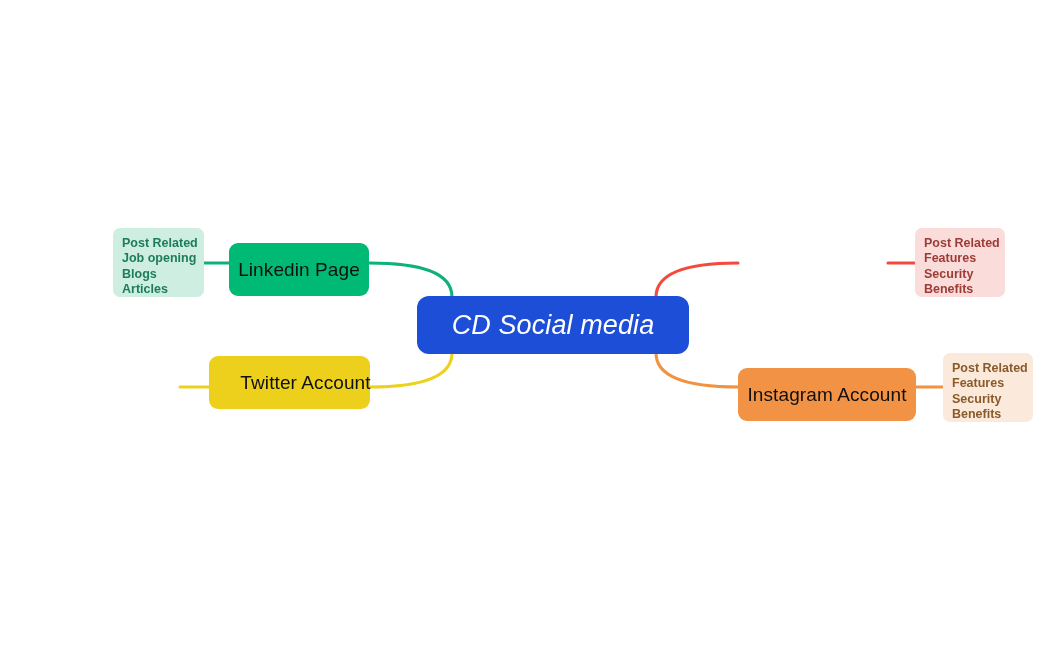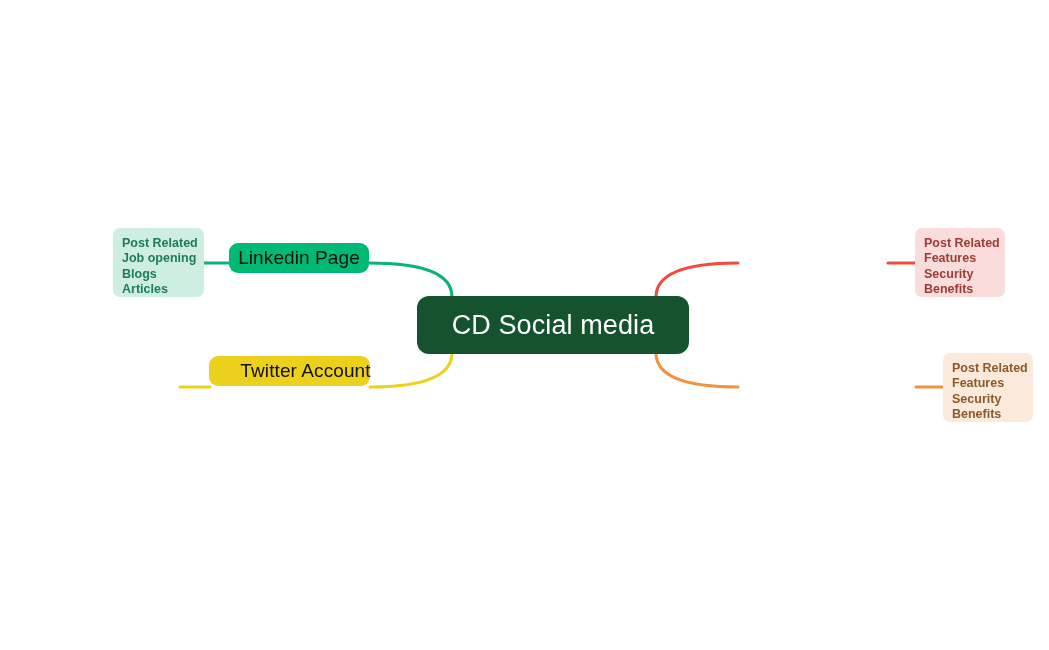--- a/index.html
+++ b/index.html
@@ -48,7 +48,7 @@
     letter-spacing: 0.1px;
   }
   .node-branch {
-    height: 30px;
+    height: 53px;
     font-size: 19px;
     letter-spacing: 0.1px;
   }

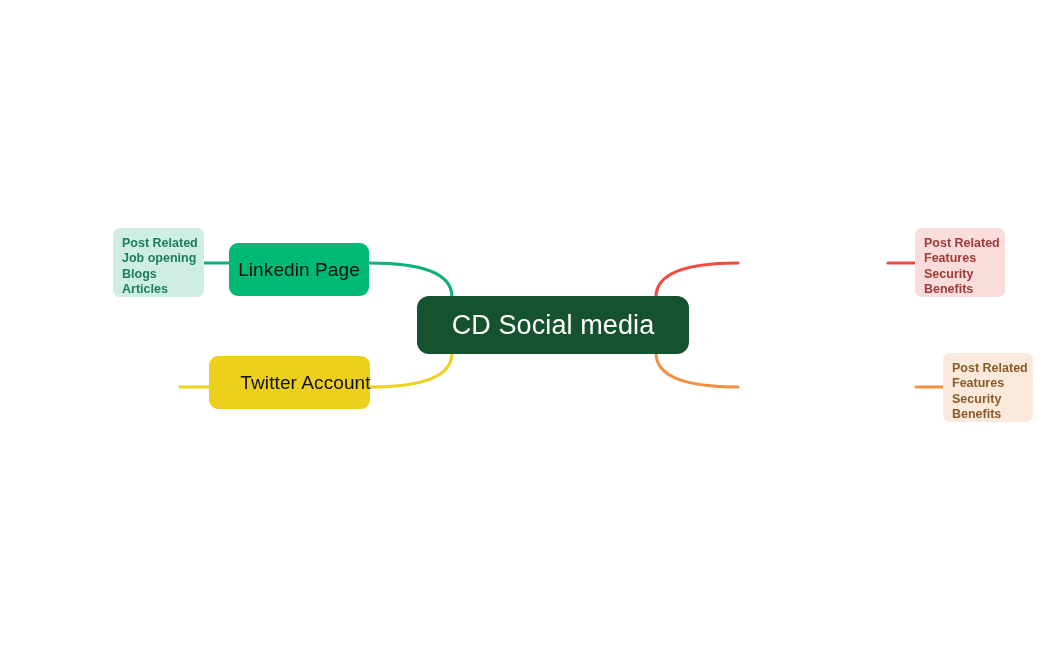--- a/index.html
+++ b/index.html
@@ -98,7 +98,7 @@
     <path d="M 916 387 L 944 387" fill="none" stroke="#f0923f" stroke-width="3.1" stroke-linecap="round"></path>
   </svg>
 
-  <div class="node node-root" style="background: #14532d; color: rgb(255, 255, 255);">
+  <div class="node node-root" style="background: #1d4ed8; color: rgb(255, 255, 255); font-style: italic;">
     <span>CD Social media</span>
   </div>
 

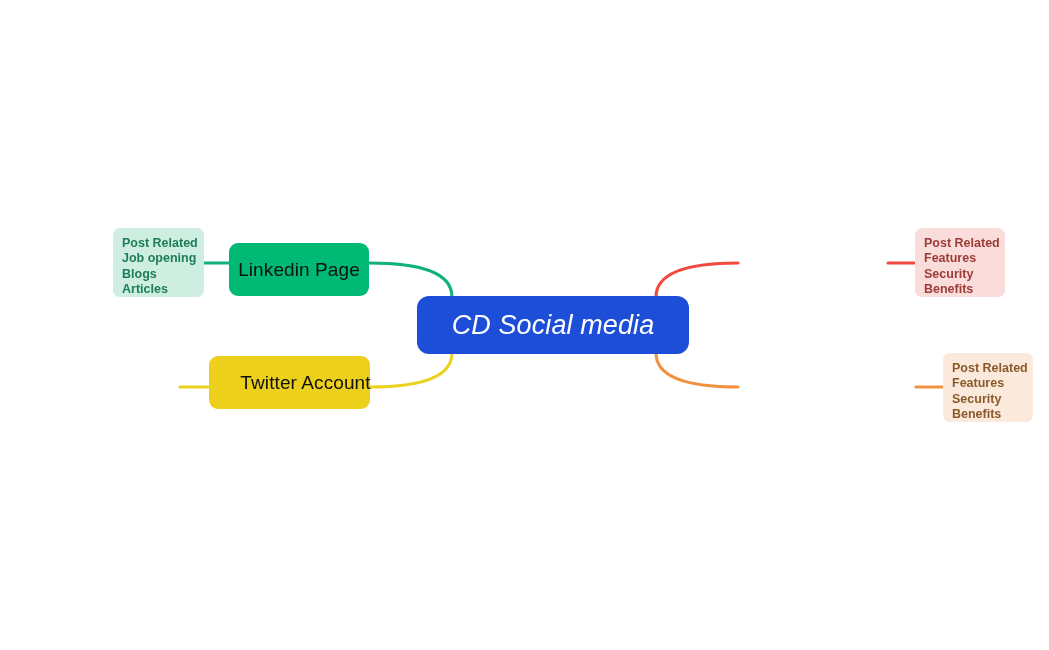--- a/index.html
+++ b/index.html
@@ -119,6 +119,9 @@
     <span>Twitter Account</span>
   </div>
 
+  <div class="node node-branch node-instagram" style="background: rgb(242, 146, 68); color: rgb(16, 16, 16);">
+    <span>Instagram Account</span>
+  </div>
   <div class="leaf leaf-instagram" style="background: rgb(251, 234, 219); color: rgb(138, 90, 42);">Post Related
 Features
 Security

